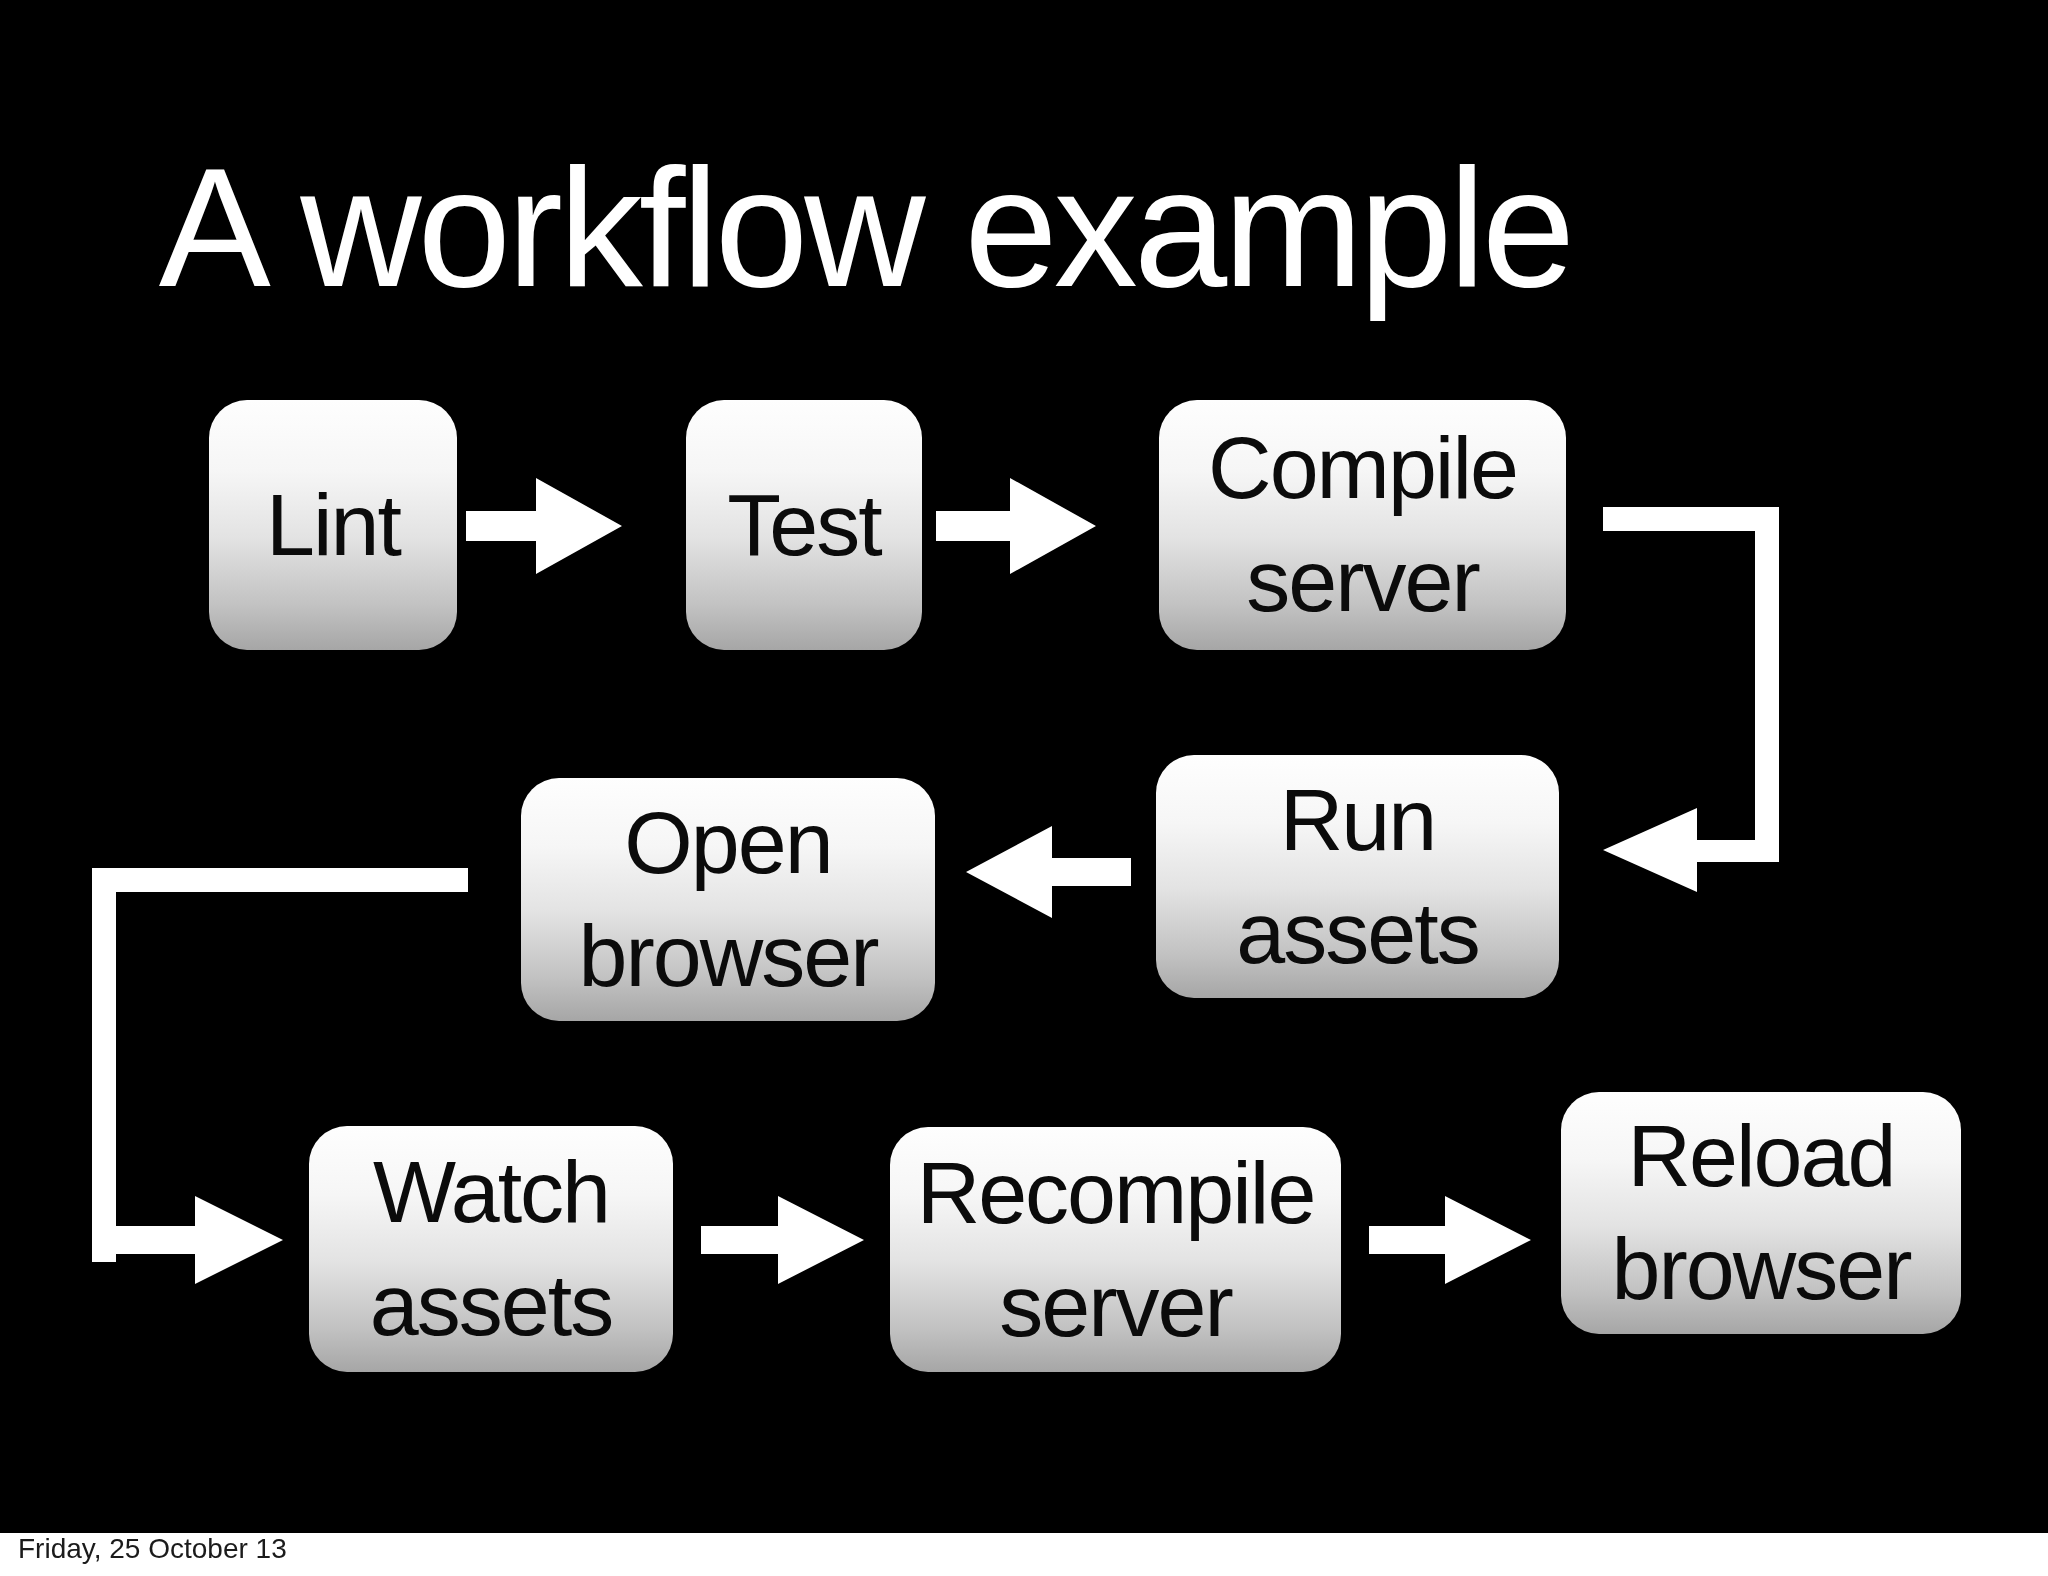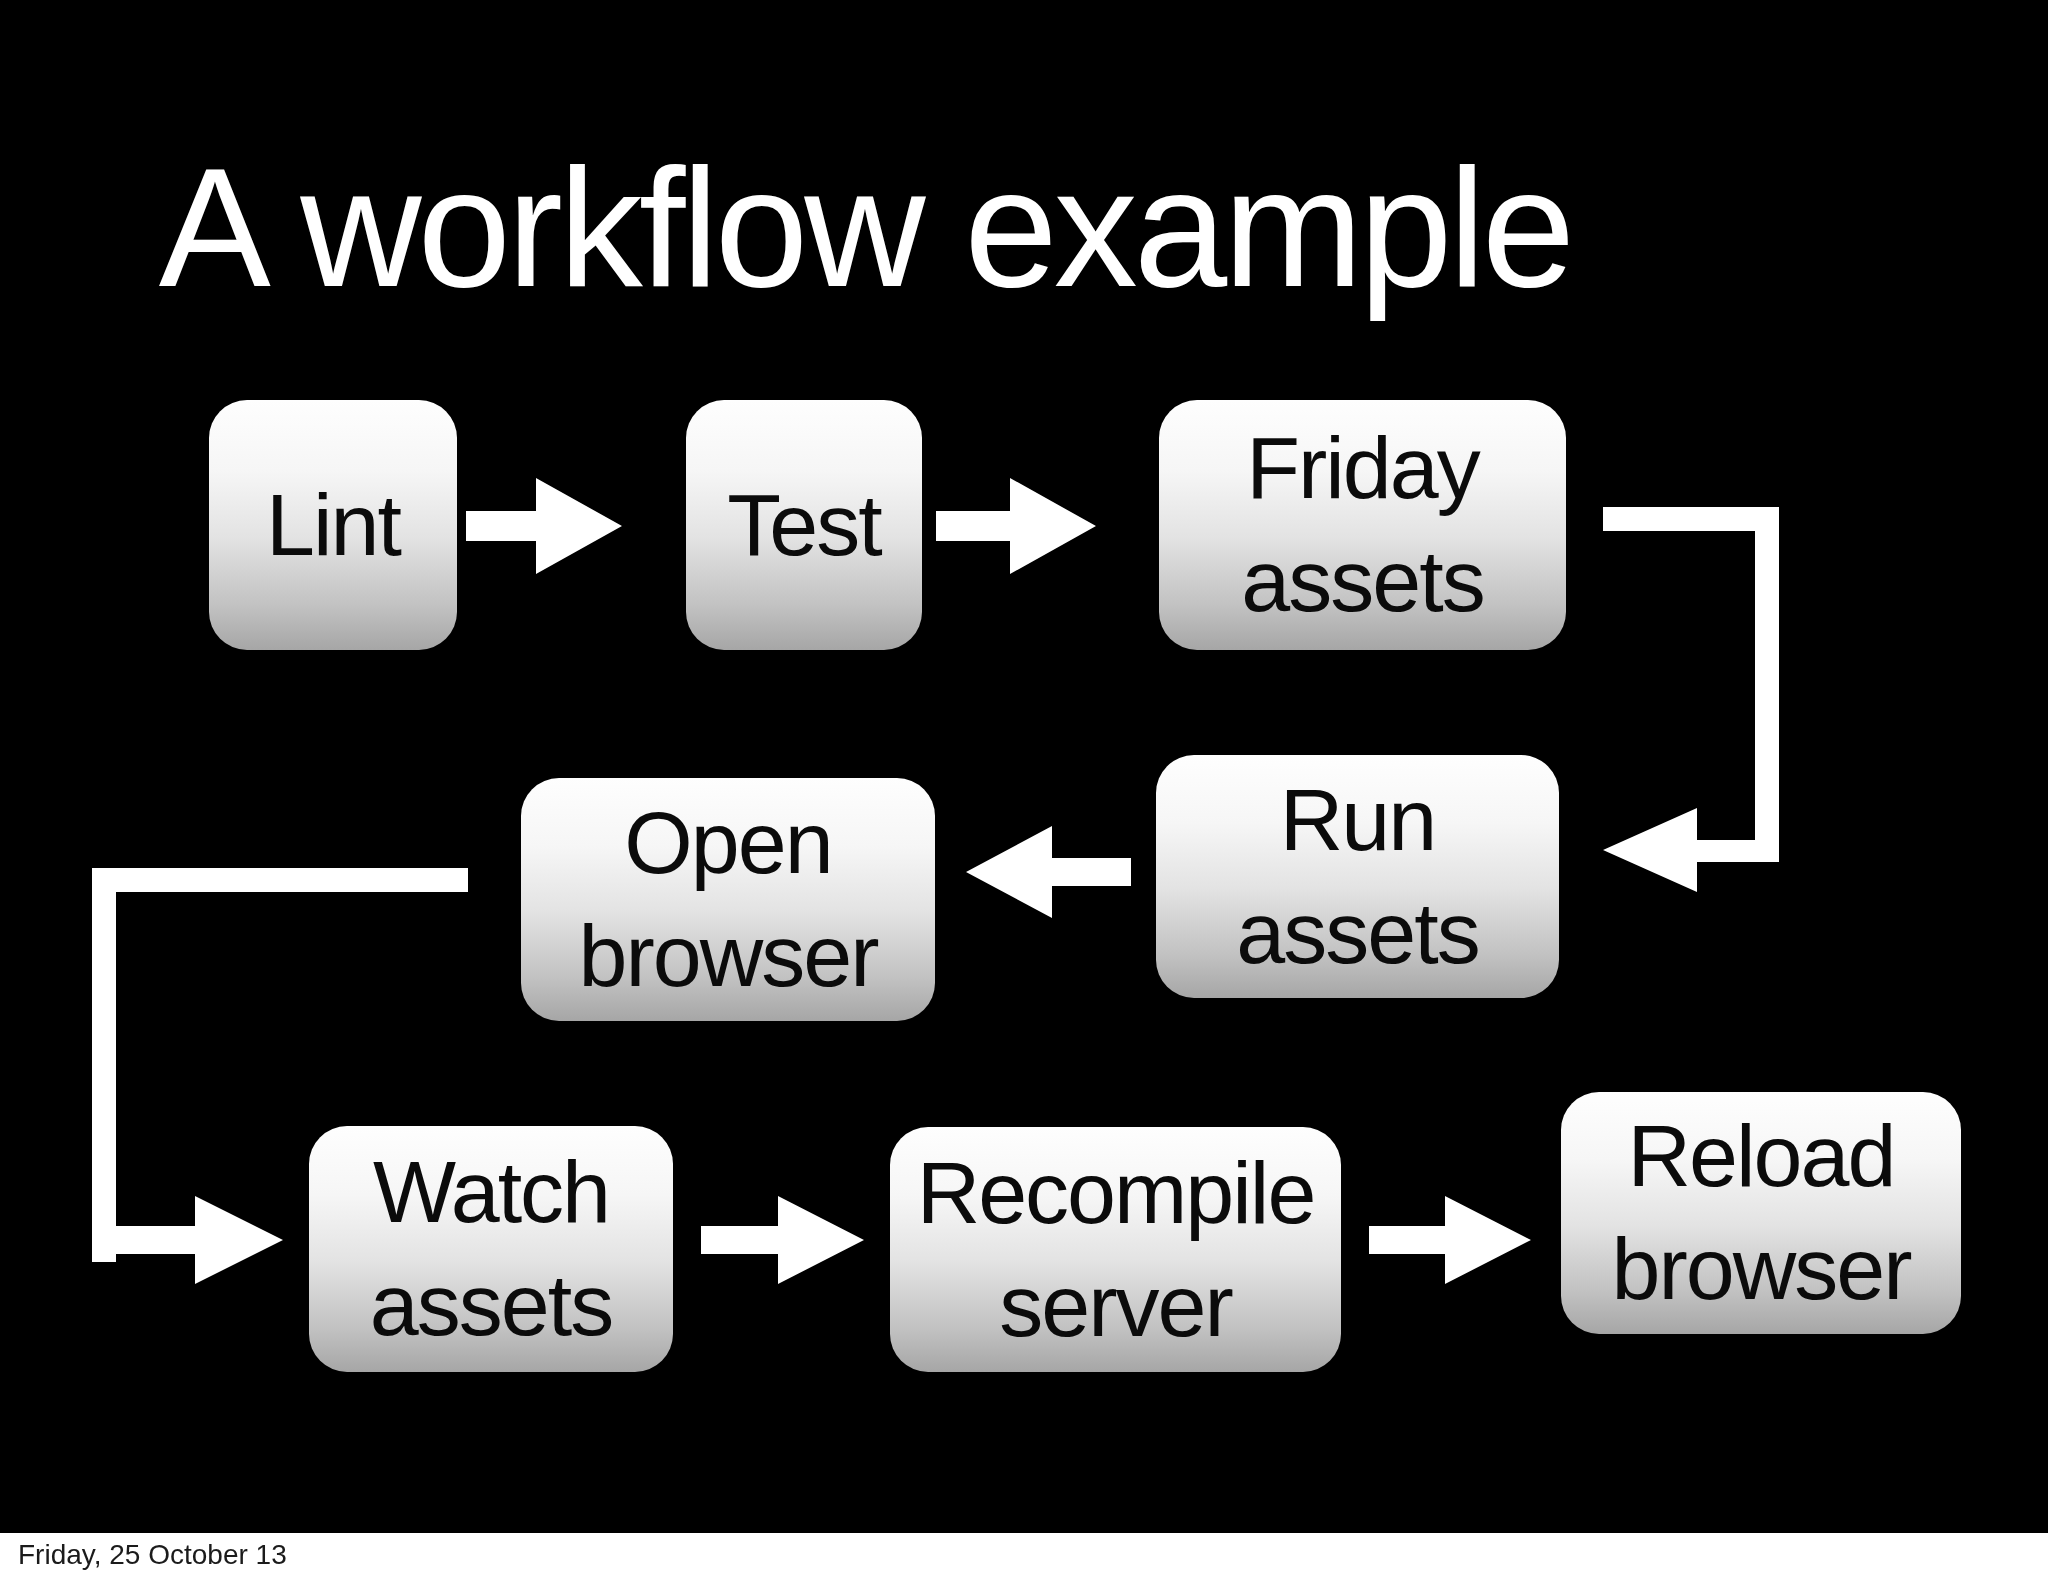--- a/index.html
+++ b/index.html
@@ -91,7 +91,7 @@
       <span class="node-label">Test</span>
     </div>
     <div class="node n-compile">
-      <span class="node-label">Friday assets</span>
+      <span class="node-label">Compile server</span>
     </div>
     <div class="node n-open">
       <span class="node-label">Open browser</span>

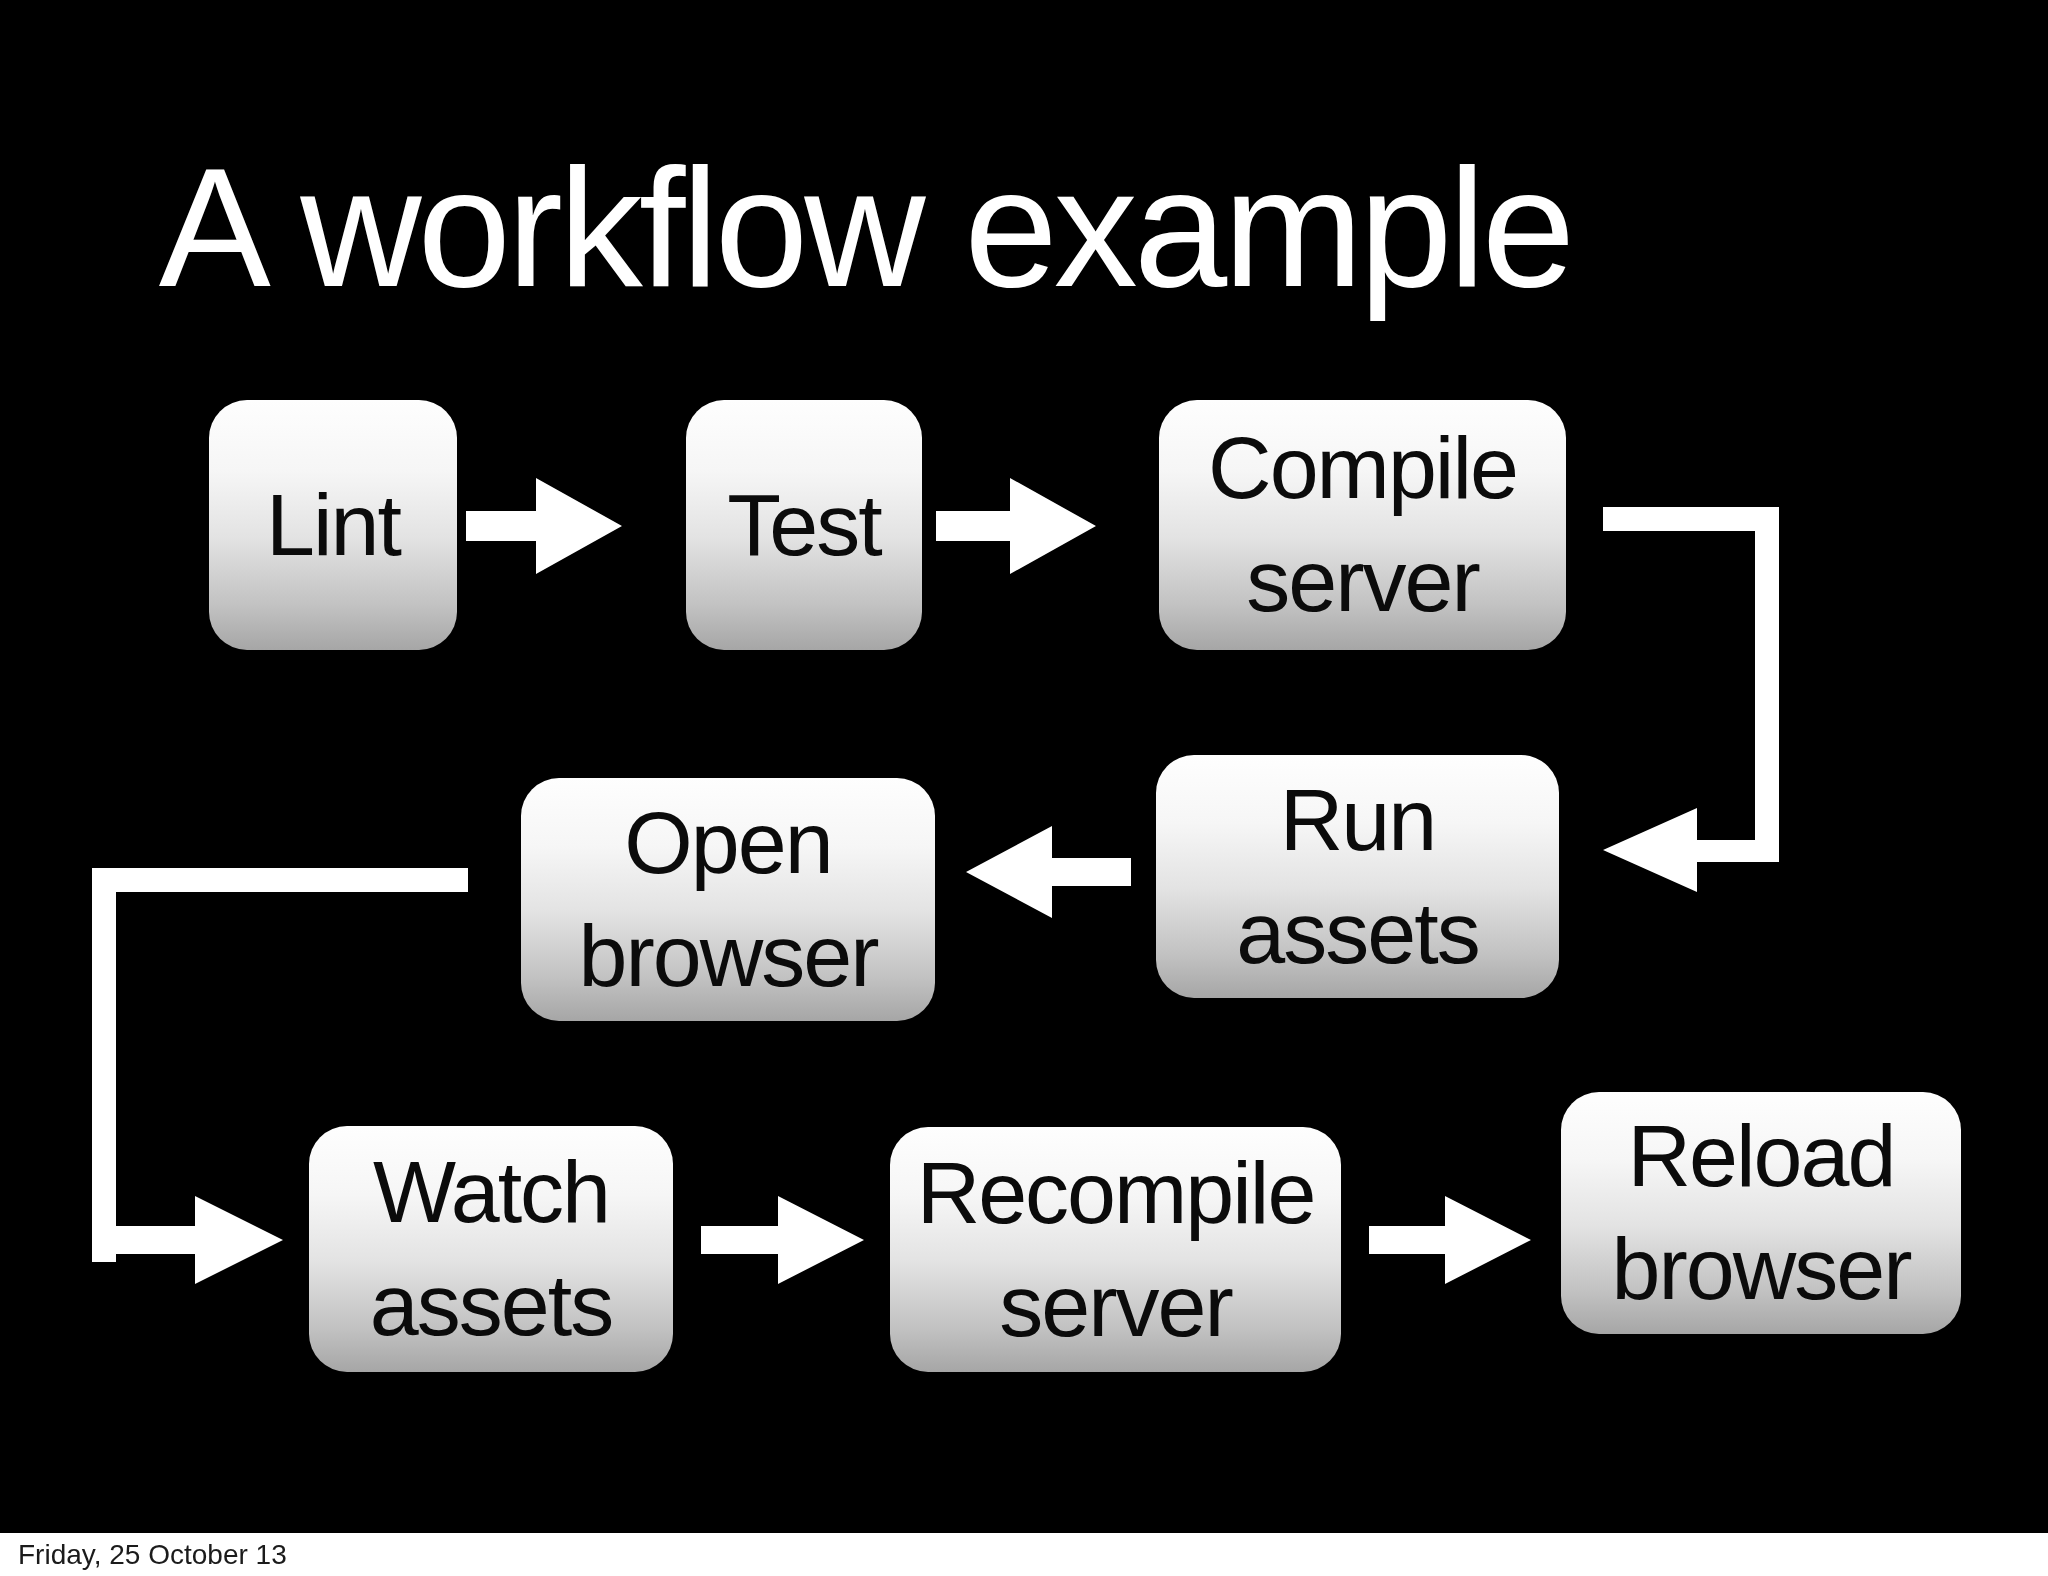--- a/index.html
+++ b/index.html
@@ -57,7 +57,7 @@
     position:absolute;left:0;top:1533px;
     width:2048px;height:43px;
     background:var(--footer-bg,#ffffff);
-    display:flex;align-items:center;
+    display:flex;align-items:flex-start;
   }
   .footer-date{
     margin-left:18px;

